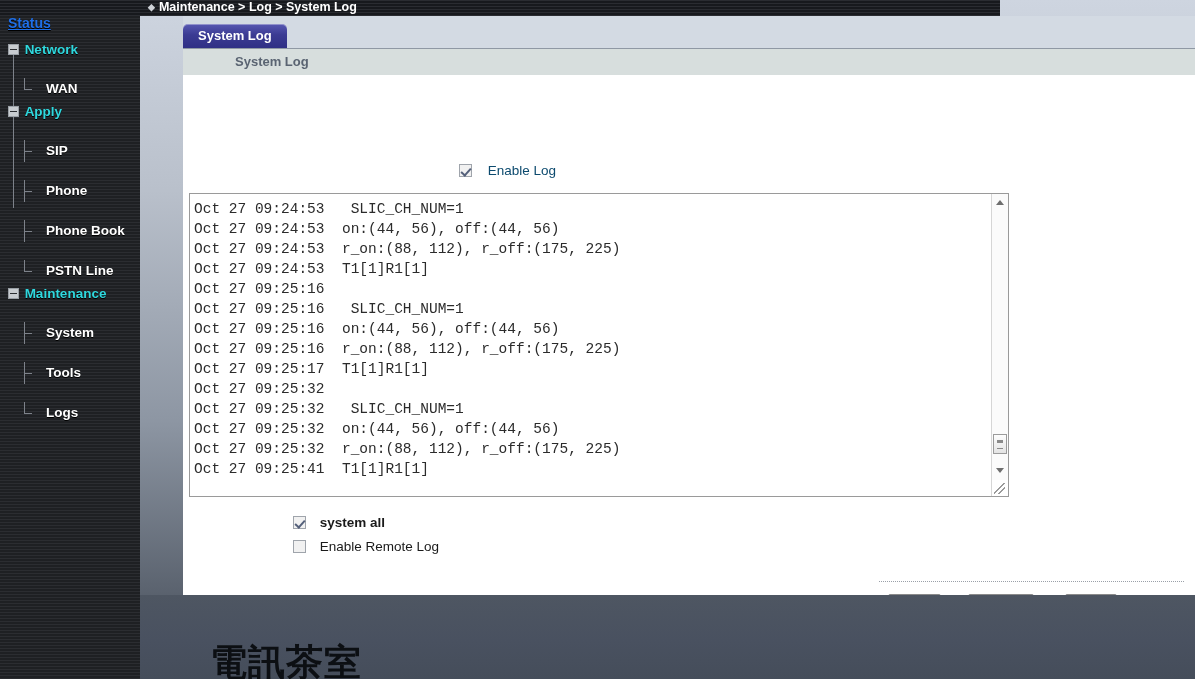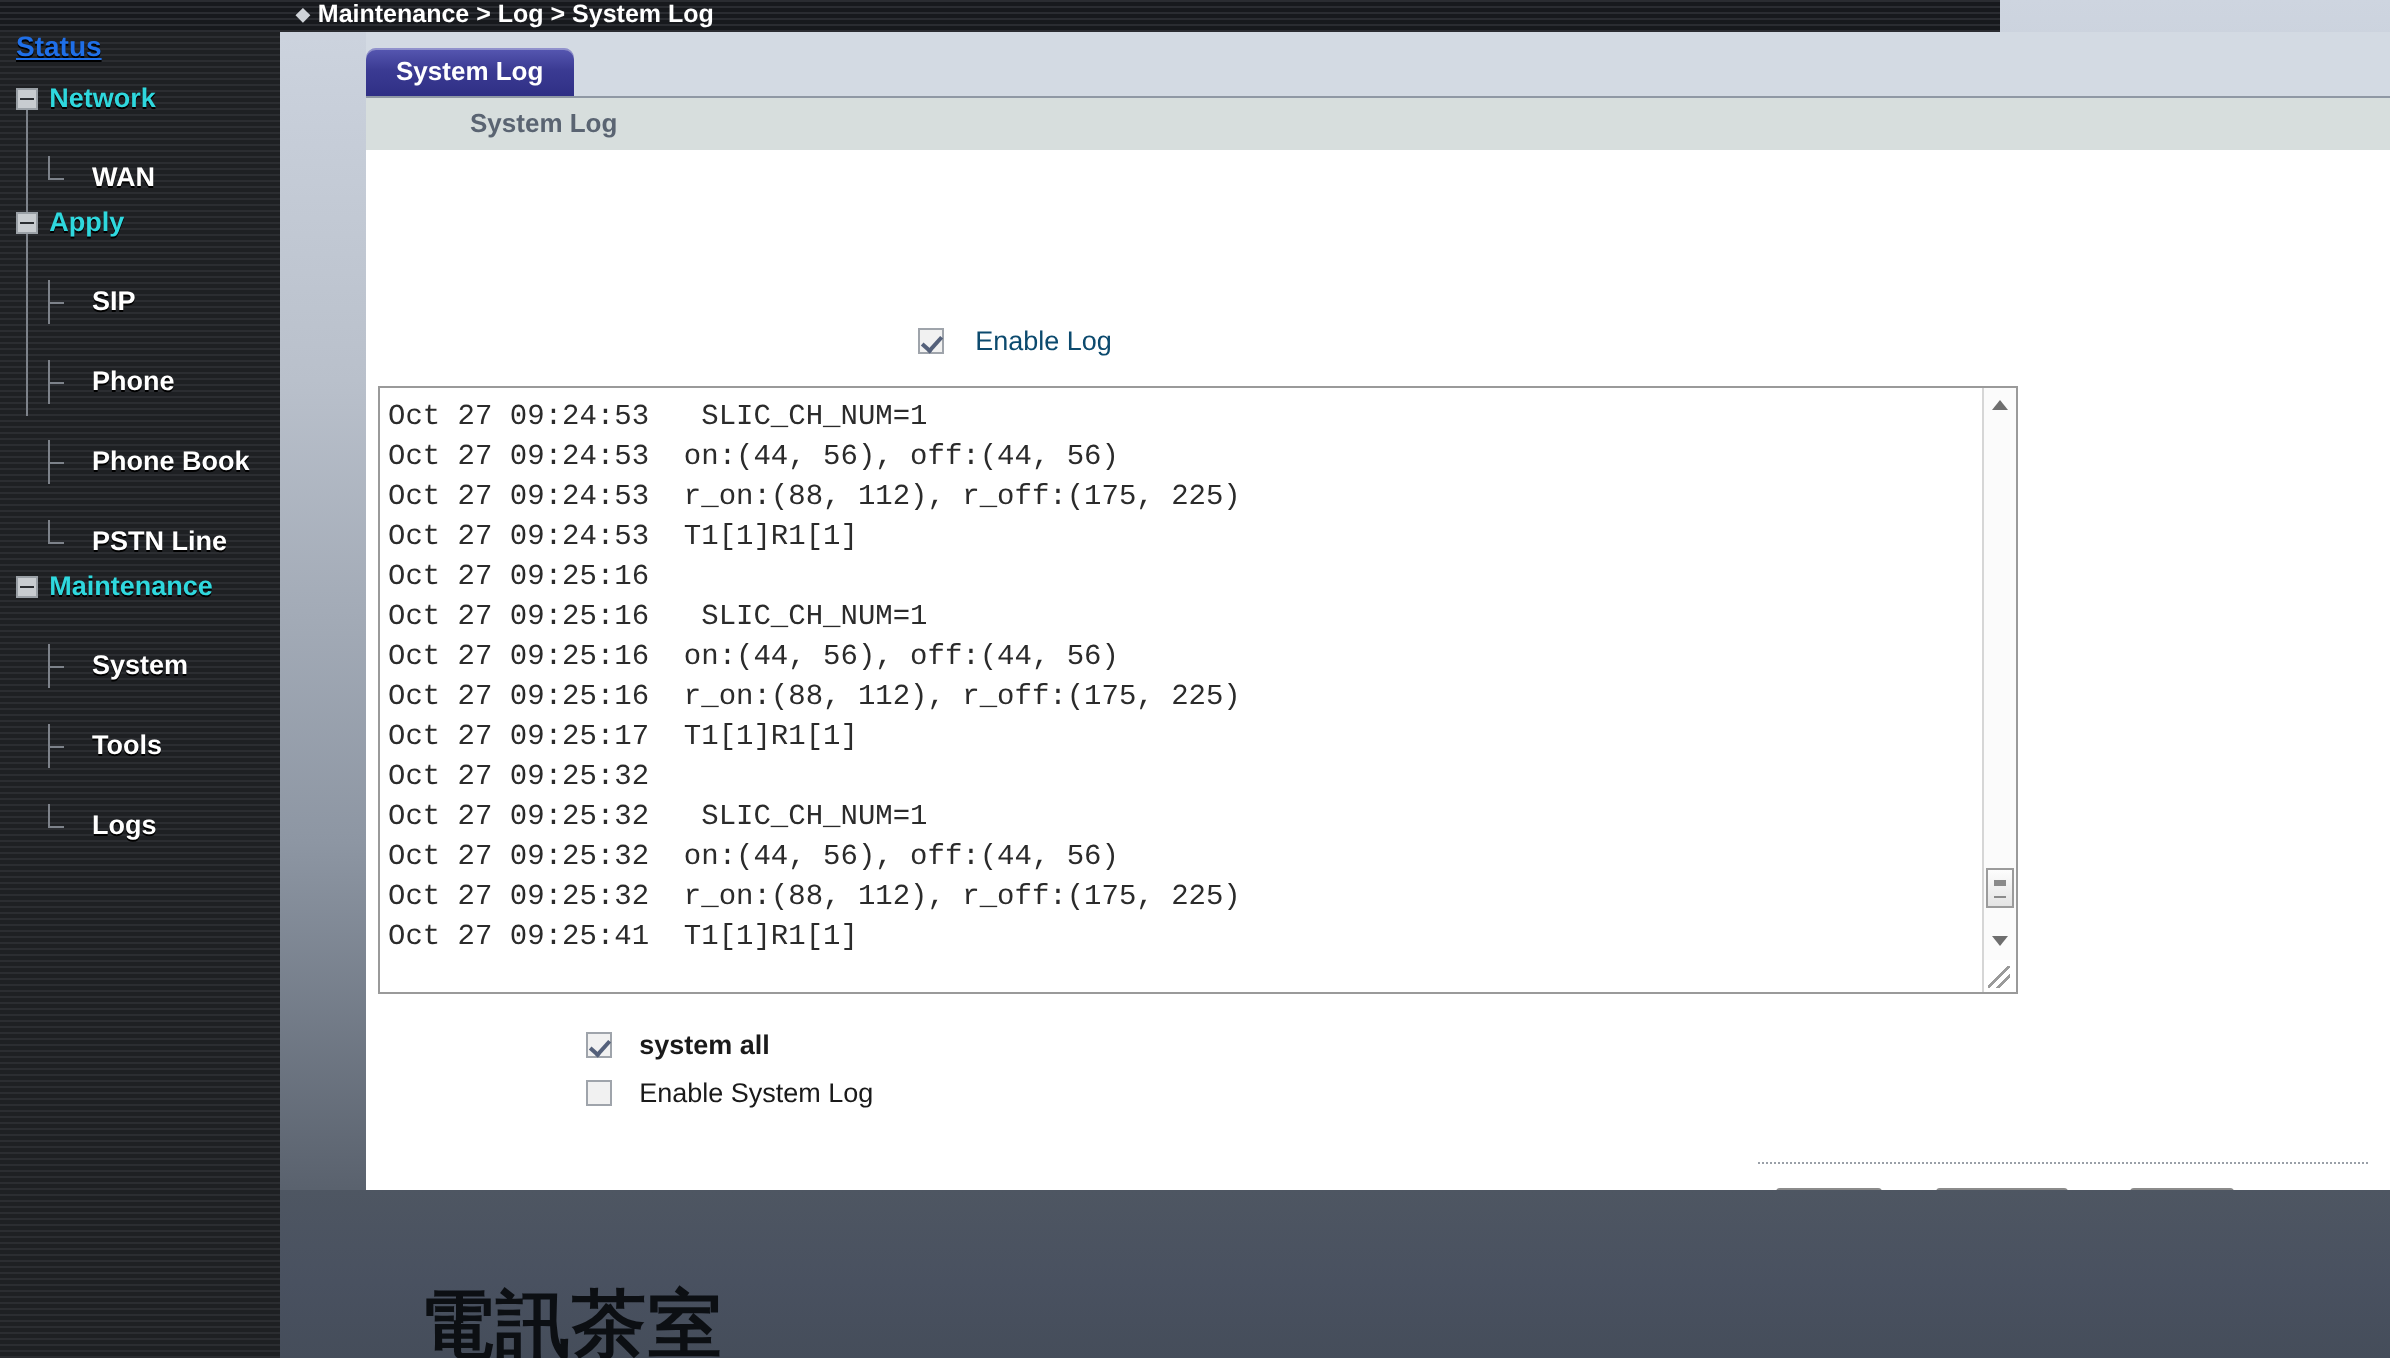--- a/index.html
+++ b/index.html
@@ -521,7 +521,7 @@
 
         <div class="opt-row" id="opt-remote-log">
           <span class="cb"></span>
-          <span class="lbl">Enable System Log</span>
+          <span class="lbl">Enable Remote Log</span>
         </div>
 
 

